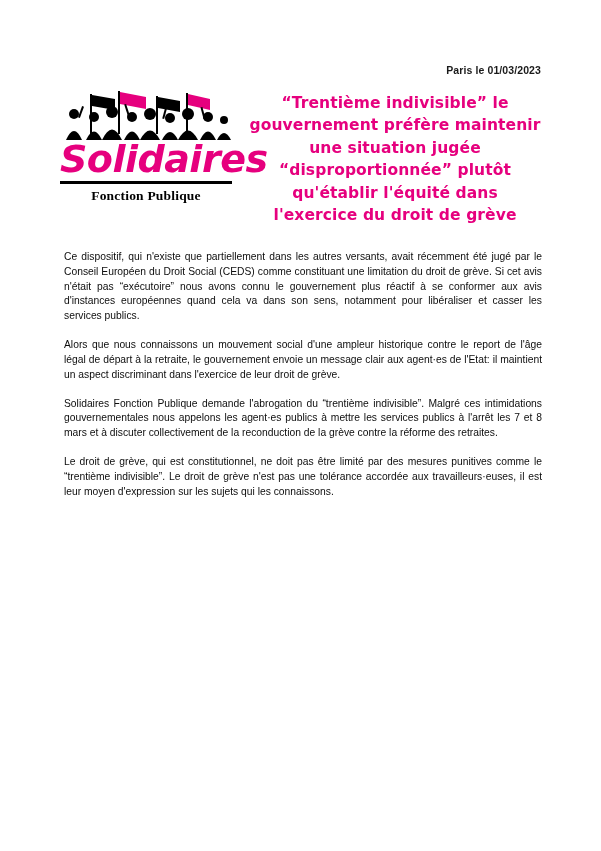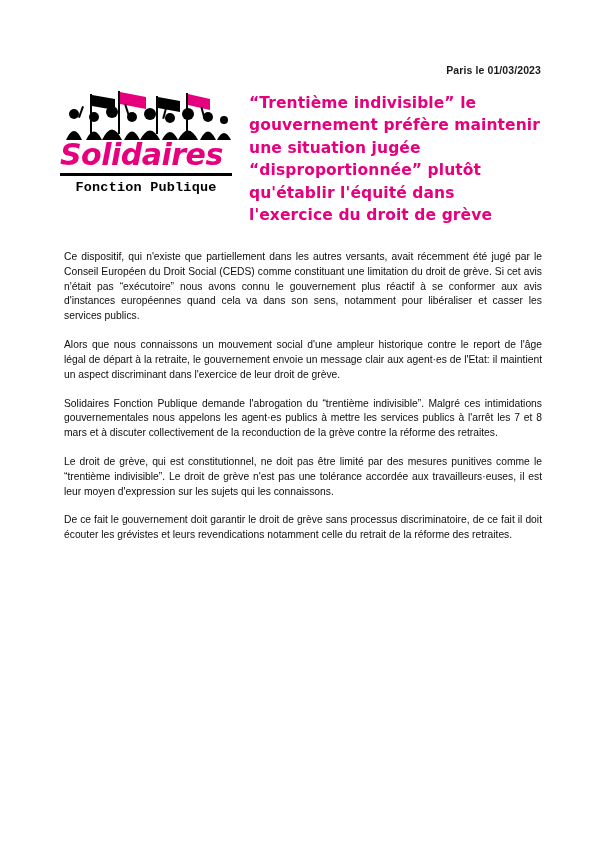--- a/index.html
+++ b/index.html
@@ -88,6 +88,7 @@
 
   .title-block {
     flex: 1 1 auto;
+    text-align: center;
     padding-top: 4px;
   }
   .doc-title {

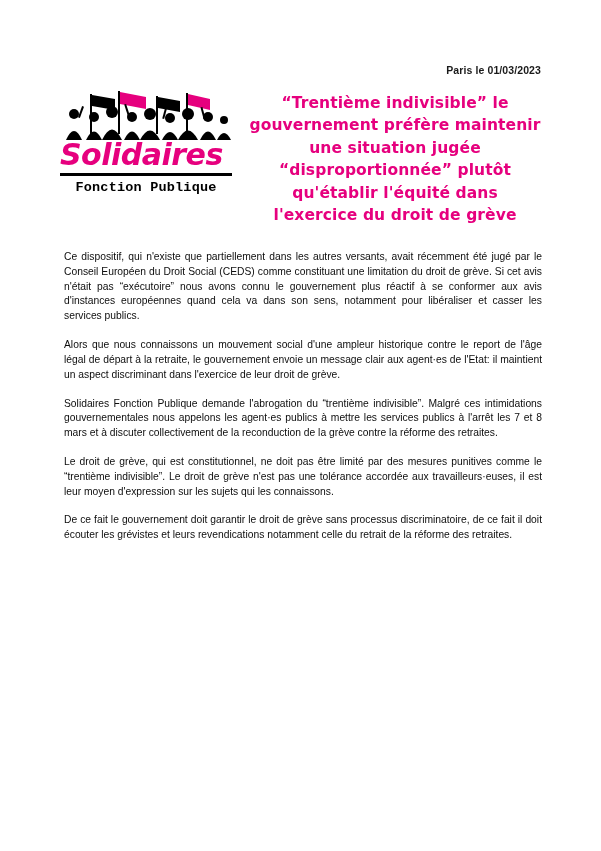--- a/index.html
+++ b/index.html
@@ -62,7 +62,7 @@
     font-family: "DejaVu Sans", sans-serif;
     font-weight: bold;
     font-style: italic;
-    font-size: 30px;
+    font-size: 38px;
     line-height: 1;
     color: #E6007E;
     letter-spacing: -0.5px;

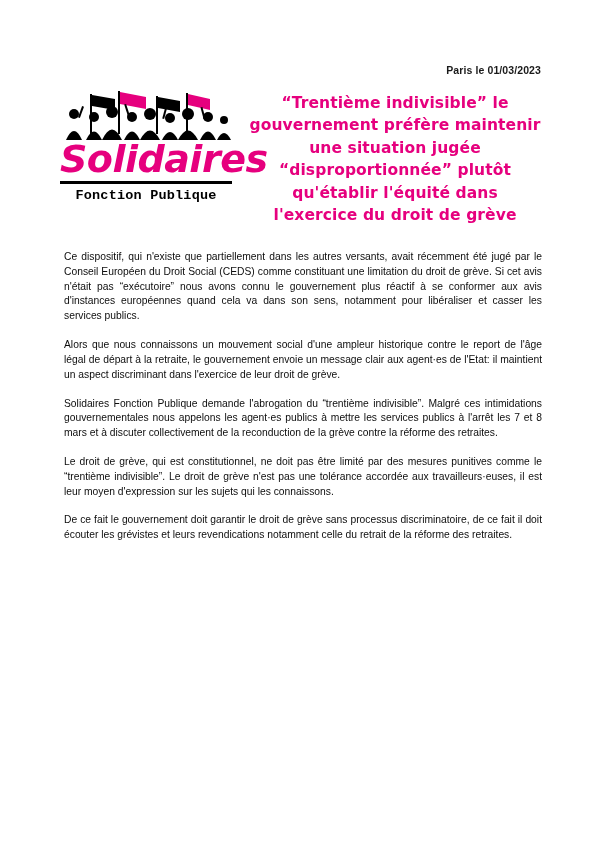--- a/index.html
+++ b/index.html
@@ -75,7 +75,7 @@
     width: 172px;
   }
   .logo-sub {
-    font-family: Liberation Mono, monospace;
+    font-family: Liberation Serif, serif;
     font-weight: bold;
     font-size: 13.5px;
     line-height: 1.2;

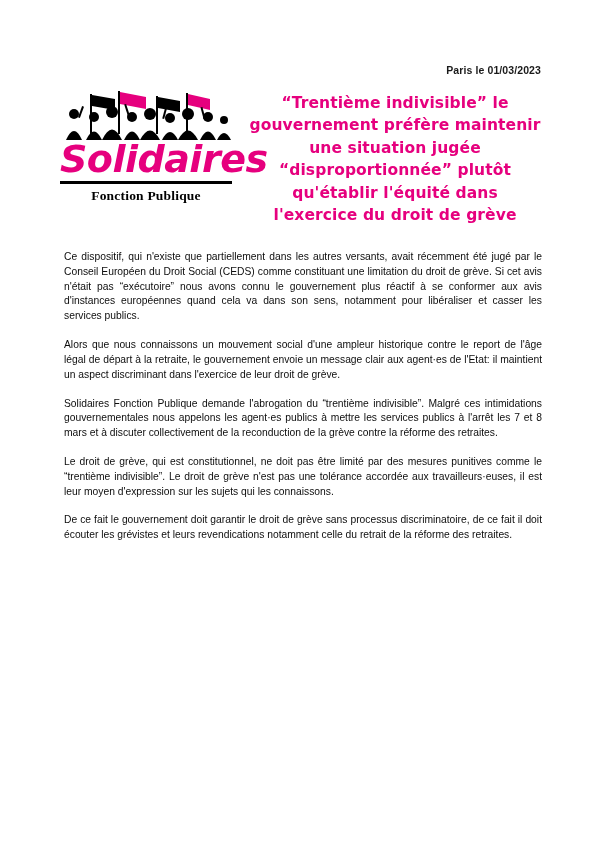--- a/index.html
+++ b/index.html
@@ -182,7 +182,6 @@
     <p>Alors que nous connaissons un mouvement social d'une ampleur historique contre le report de l'âge légal de départ à la retraite, le gouvernement envoie un message clair aux agent·es de l'Etat: il maintient un aspect discriminant dans l'exercice de leur droit de grève.</p>
     <p>Solidaires Fonction Publique demande l'abrogation du “trentième indivisible”. Malgré ces intimidations gouvernementales nous appelons les agent·es publics à mettre les services publics à l'arrêt les 7 et 8 mars et à discuter collectivement de la reconduction de la grève contre la réforme des retraites.</p>
     <p>Le droit de grève, qui est constitutionnel, ne doit pas être limité par des mesures punitives comme le “trentième indivisible”. Le droit de grève n'est pas une tolérance accordée aux travailleurs·euses, il est leur moyen d'expression sur les sujets qui les connaissons.</p>
-    <p>De ce fait le gouvernement doit garantir le droit de grève sans processus discriminatoire, de ce fait il doit écouter les grévistes et leurs revendications notamment celle du retrait de la réforme des retraites.</p>
   </div>
 
 </div>

